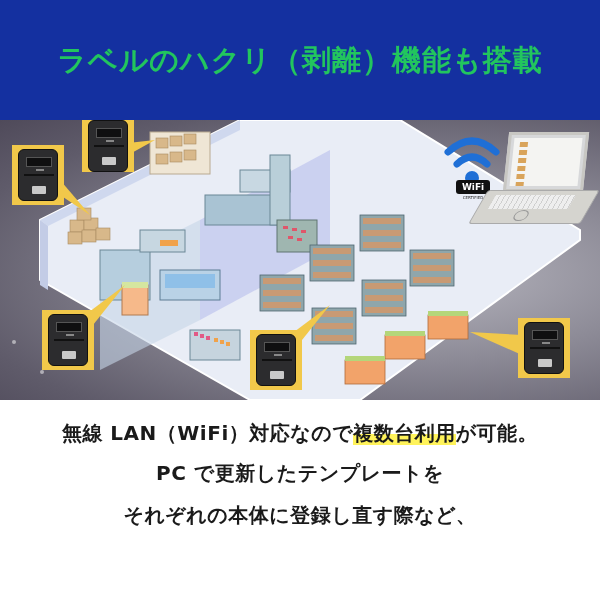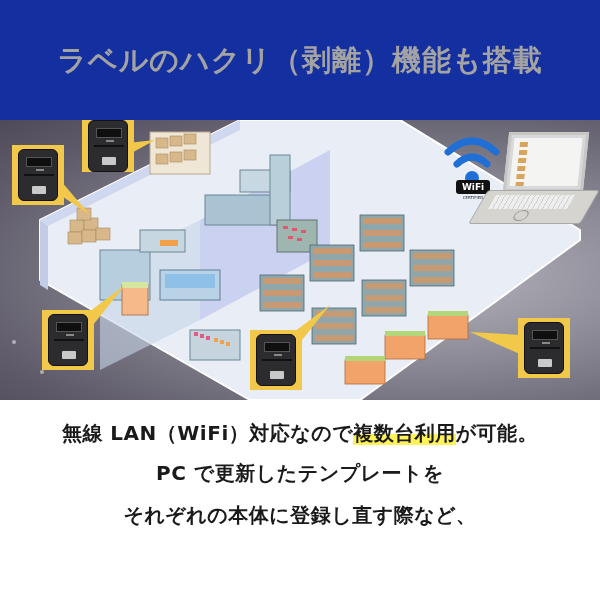--- a/index.html
+++ b/index.html
@@ -9,7 +9,7 @@
   
   .banner { position:absolute; left:0; top:0; width:600px; height:120px; background:#1430a0;
     display:flex; flex-direction:column; align-items:center; justify-content:center; }
-  .banner .line { color:#a3a3a3; font-weight:bold; font-size:29px; line-height:44px; letter-spacing:1px;
+  .banner .line { color:#22c55e; font-weight:bold; font-size:29px; line-height:44px; letter-spacing:1px;
     font-family: "DejaVu Sans", sans-serif; white-space:nowrap; }
 
   

